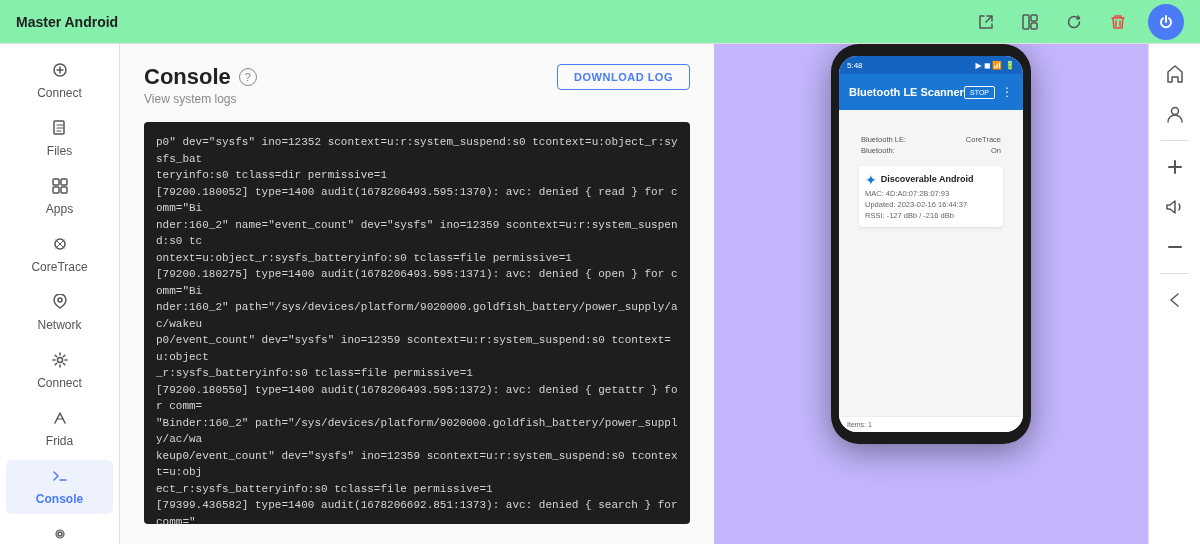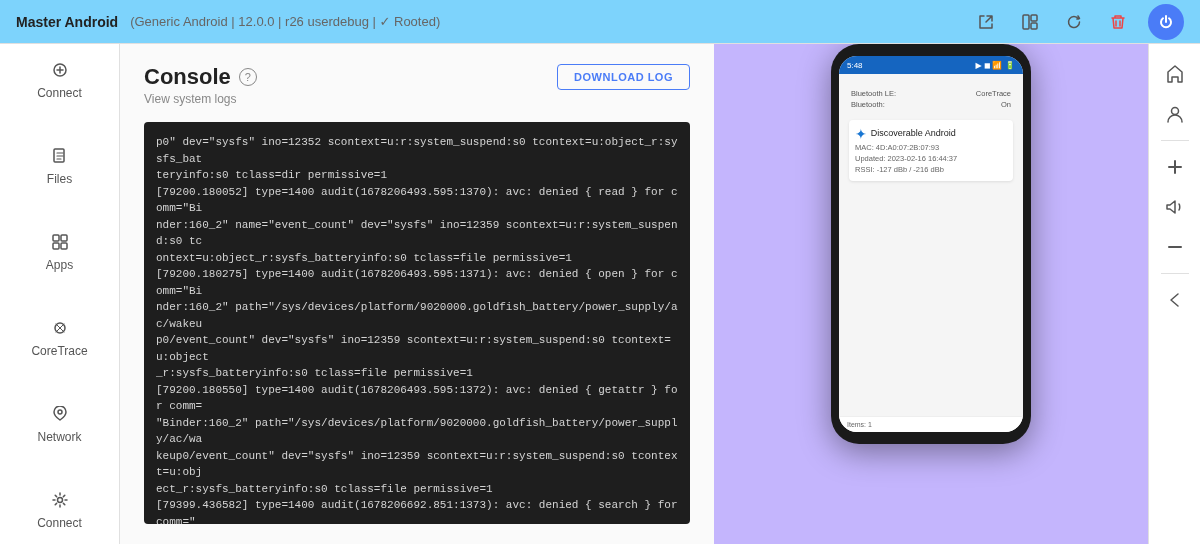--- a/index.html
+++ b/index.html
@@ -7,7 +7,7 @@
 
     
     .topbar {
-      background: #7dd3fc;
+      background: #86efac;
       border-bottom: 1px solid #e0e0e0;
       height: 44px;
       display: flex;

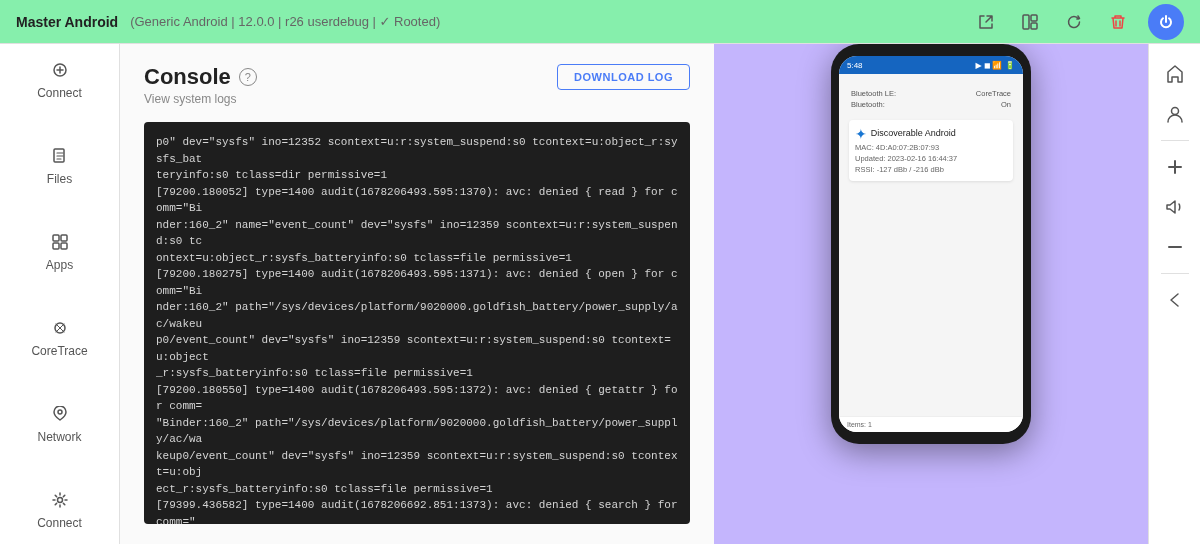--- a/index.html
+++ b/index.html
@@ -182,7 +182,6 @@
 
 <div class="topbar">
   <span class="topbar-title">Master Android</span>
-  <span class="topbar-subtitle">(Generic Android | 12.0.0 | r26 userdebug | ✓ Rooted)</span>
   <div class="topbar-actions">
     <button class="topbar-icon-btn" title="External link">
       <svg width="16" height="16" viewBox="0 0 16 16" fill="none">

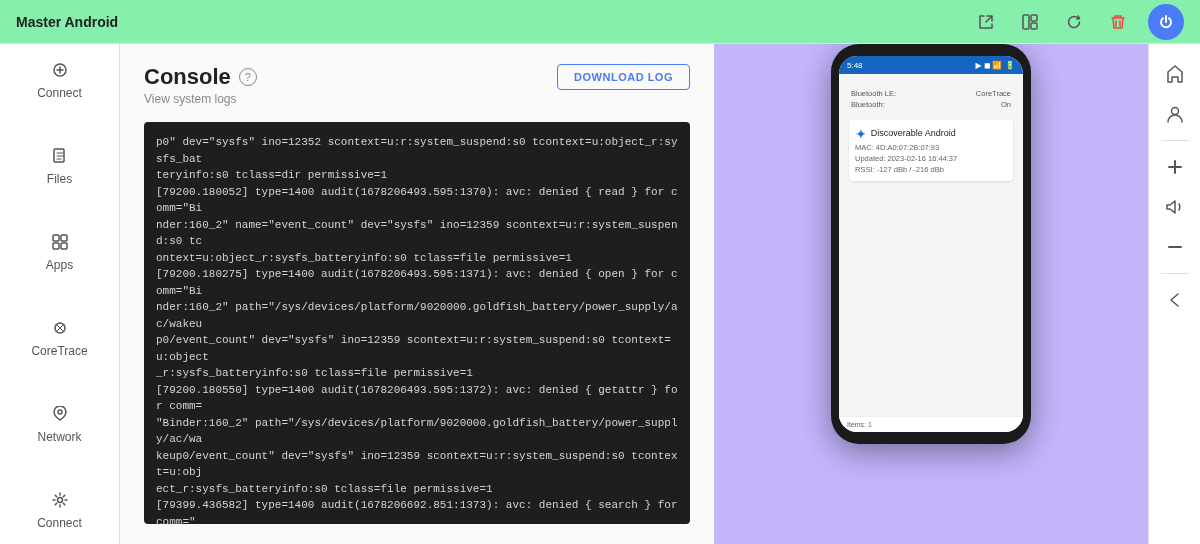--- a/index.html
+++ b/index.html
@@ -43,7 +43,6 @@
       flex-direction: column;
       padding: 8px 0;
       flex-shrink: 0;
-      gap: 28px;
     }
     .sidebar-item {
       display: flex; flex-direction: column; align-items: center;

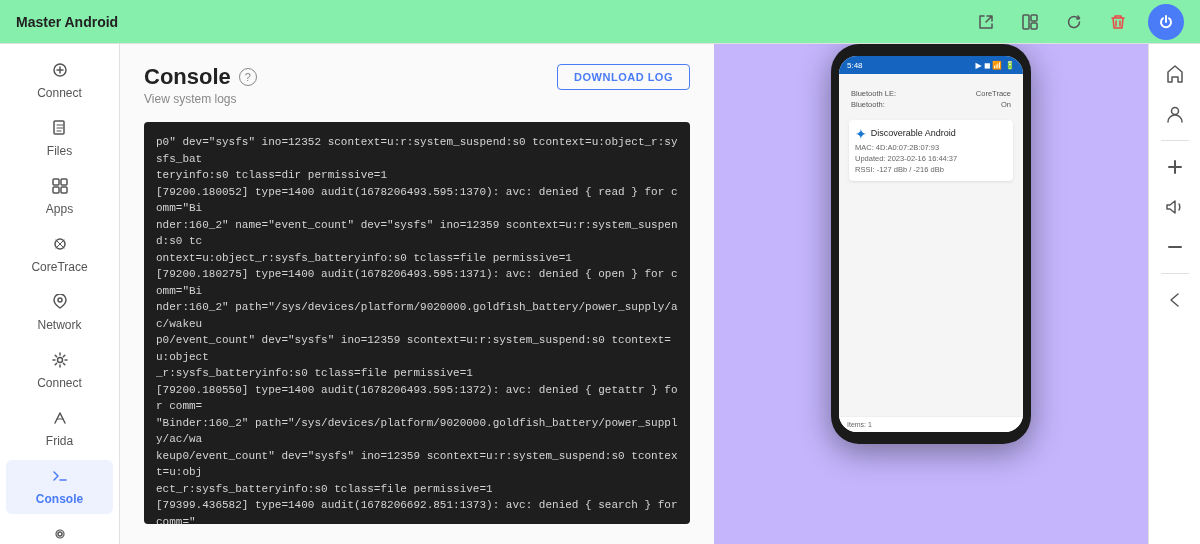--- a/index.html
+++ b/index.html
@@ -348,6 +348,13 @@
           <span>▶ ◼ 📶 🔋</span>
         </div>
 
+        <div class="phone-app-bar">
+          <span class="phone-app-title">Bluetooth LE Scanner</span>
+          <div style="display:flex;gap:6px;align-items:center;">
+            <button class="stop-btn">STOP</button>
+            <span style="color:white;font-size:12px;cursor:pointer;">⋮</span>
+          </div>
+        </div>
 
         <div class="phone-content">
           <div style="padding:4px 2px;">

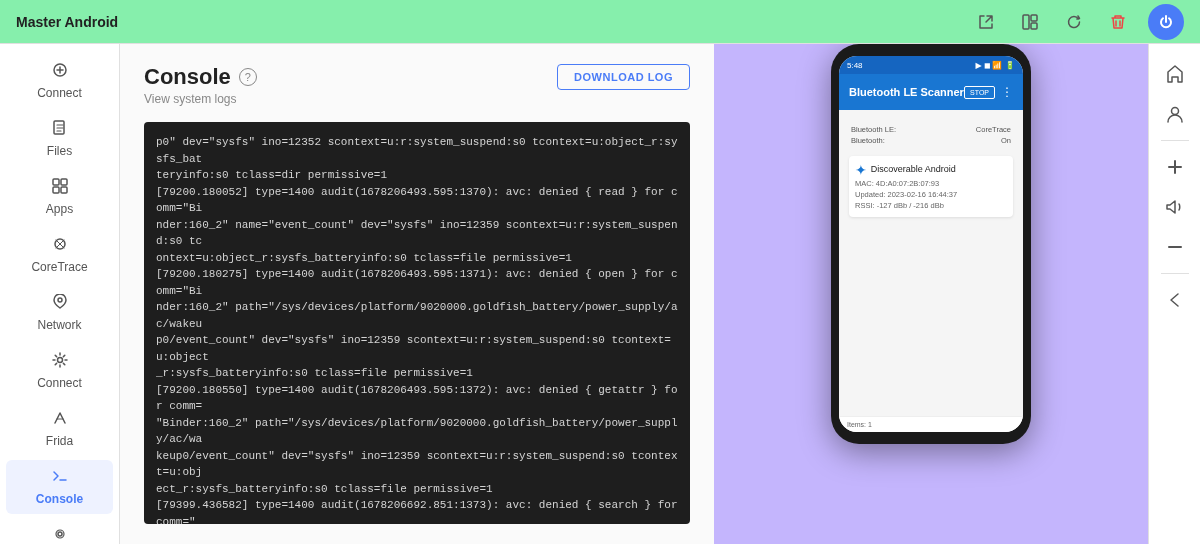--- a/index.html
+++ b/index.html
@@ -160,7 +160,7 @@
       height: 36px;
     }
     .phone-app-title { font-size: 11px; font-weight: 600; }
-    .phone-content { flex: 1; background: #f5f5f5; padding: 10px; overflow: hidden; }
+    .phone-content { flex: 1; background: #f5f5f5; padding: 20px; overflow: hidden; }
     .phone-info-row { display: flex; justify-content: space-between; font-size: 7.5px; color: #555; padding: 1px 0; }
     .phone-card {
       background: white; border-radius: 4px; padding: 6px;

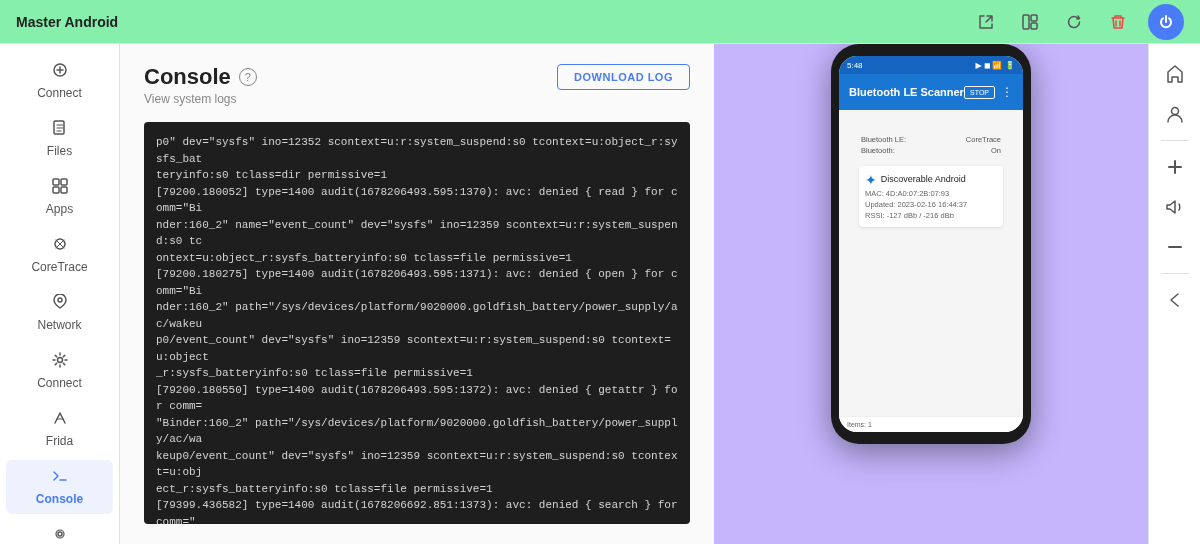--- a/index.html
+++ b/index.html
@@ -166,7 +166,7 @@
       background: white; border-radius: 4px; padding: 6px;
       margin-top: 6px; box-shadow: 0 1px 3px rgba(0,0,0,0.1);
     }
-    .phone-card-title { font-size: 9px; font-weight: 400; color: #222; margin-bottom: 2px; }
+    .phone-card-title { font-size: 9px; font-weight: 700; color: #222; margin-bottom: 2px; }
     .phone-card-row { font-size: 7.5px; color: #666; padding: 1px 0; }
     .phone-card-icon { font-size: 14px; color: #1976D2; margin-right: 4px; }
     .phone-card-header { display: flex; align-items: center; }

